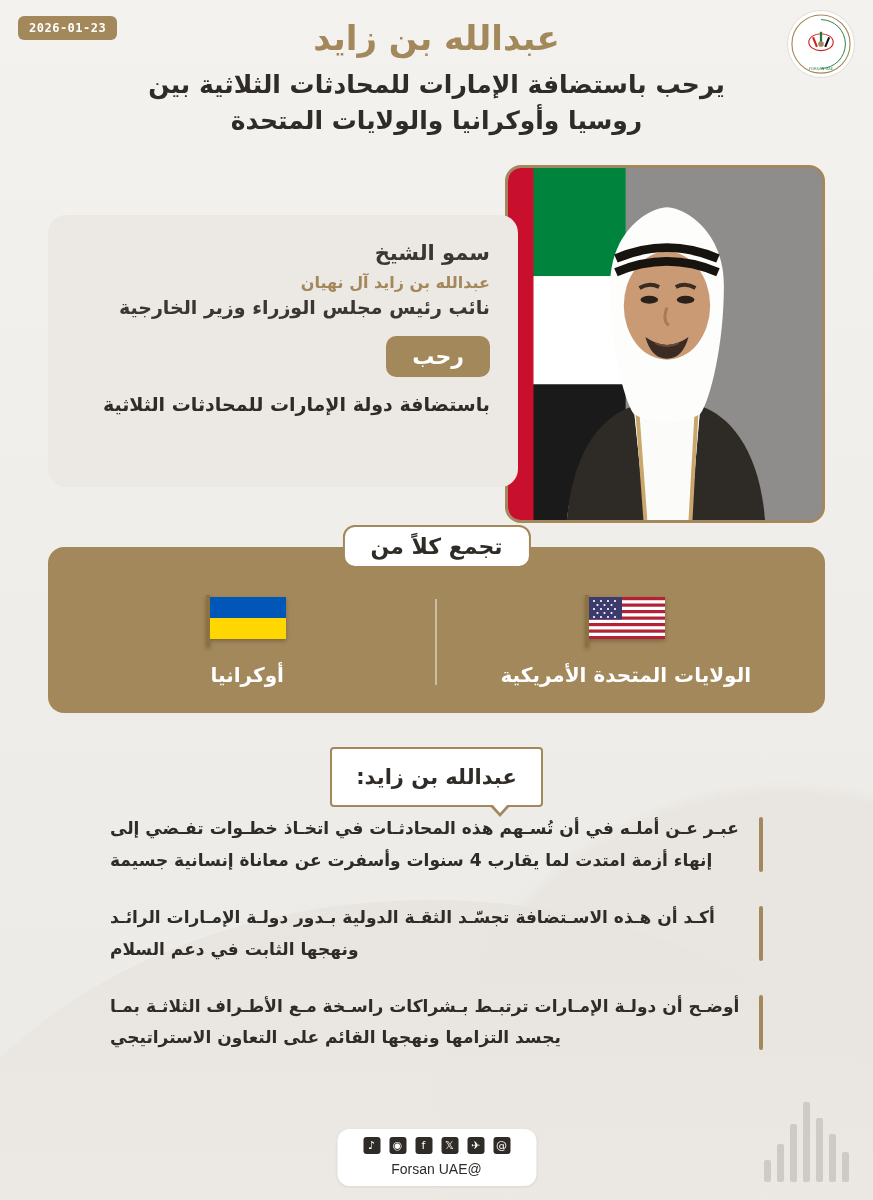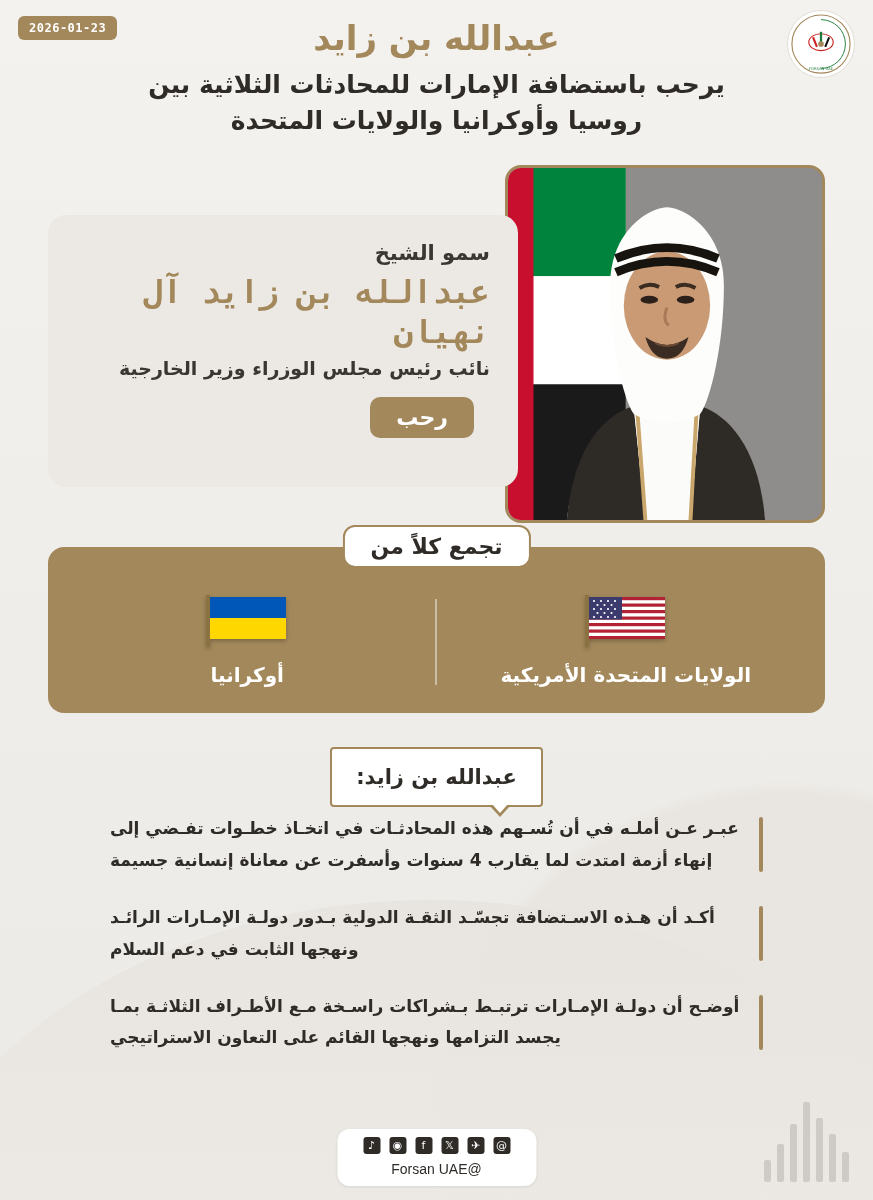--- a/index.html
+++ b/index.html
@@ -97,7 +97,7 @@
     text-align: right;
   }
   .info-card .l1 { font-size: 21px; color: #3a3733; font-weight: bold; }
-  .info-card .l2 { font-size: 32px; color: #a3885b; font-weight: bold; margin-top: 8px; font-family: Liberation Mono, monospace; }
+  .info-card .l2 { font-size: 16px; color: #a3885b; font-weight: bold; margin-top: 8px; }
   .info-card .l3 { font-size: 19px; color: #3a3733; font-weight: bold; margin-top: 4px; }
   .chip {
     display: inline-block;

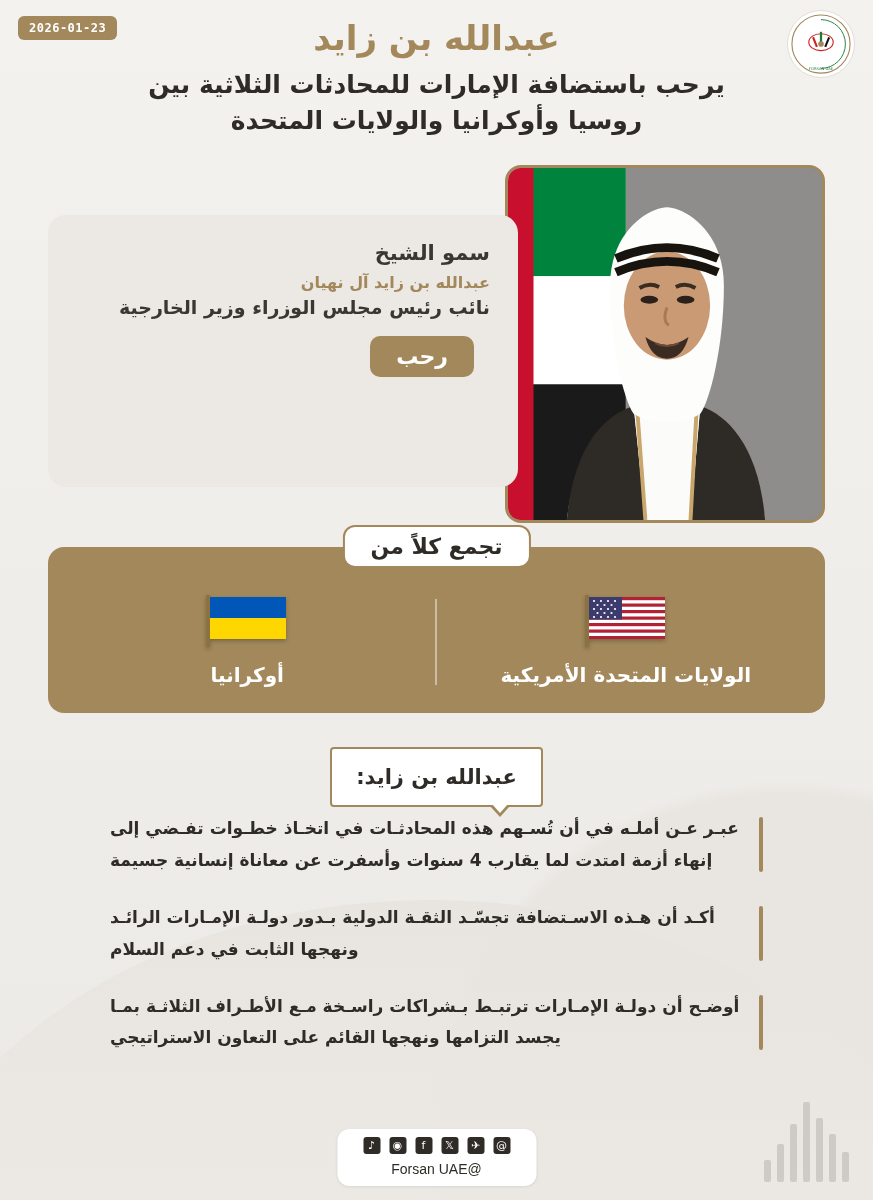--- a/index.html
+++ b/index.html
@@ -104,7 +104,7 @@
     background: #a3885b; color: #fff;
     font-size: 22px; font-weight: bold;
     padding: 8px 26px; border-radius: 10px;
-    margin: 18px 16px 16px 0;
+    margin: 18px 0 16px 0;
   }
   .info-card .l4 { font-size: 19px; color: #2f2c28; font-weight: bold; }
 

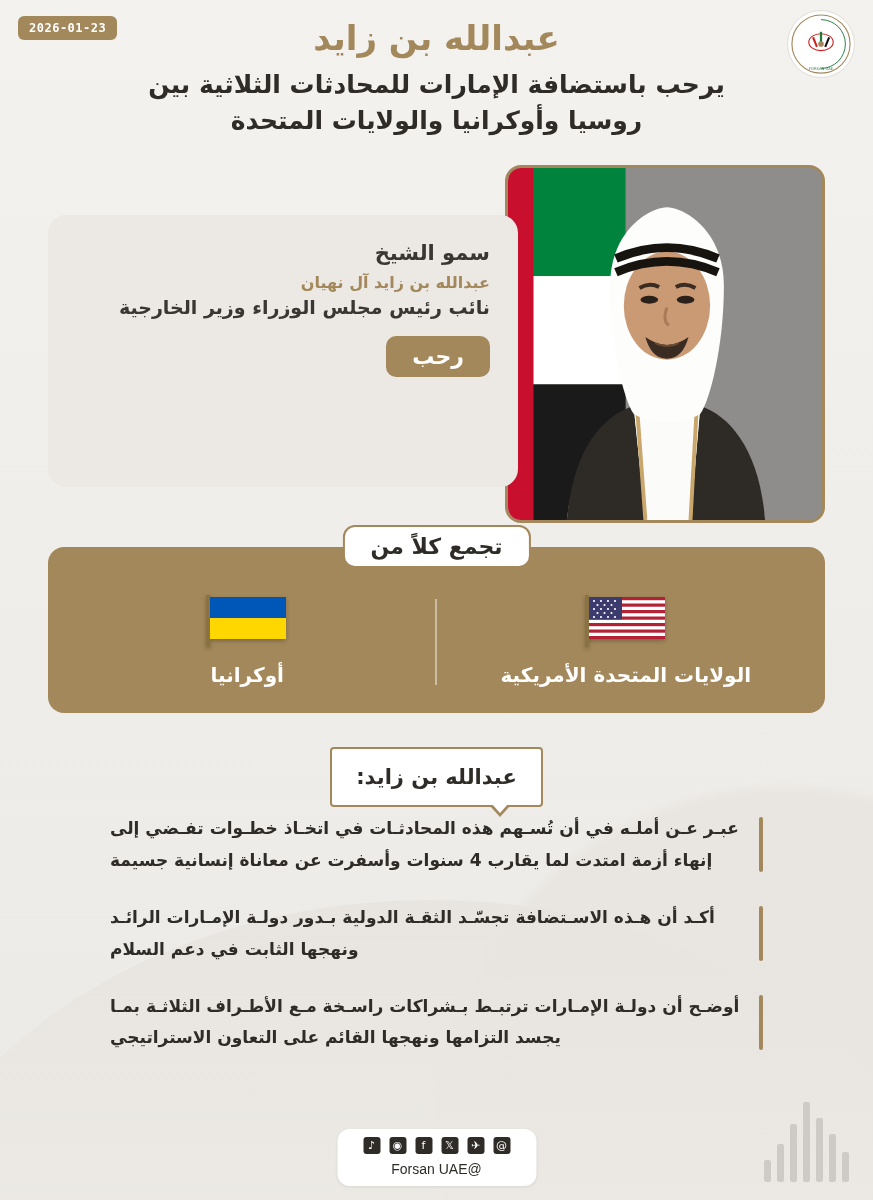--- a/index.html
+++ b/index.html
@@ -273,6 +273,7 @@
       <div class="l2">عبدالله بن زايد آل نهيان</div>
       <div class="l3">نائب رئيس مجلس الوزراء وزير الخارجية</div>
       <div class="chip">رحب</div>
+      <div class="l4">باستضافة دولة الإمارات للمحادثات الثلاثية</div>
     </div>
   </div>
 

